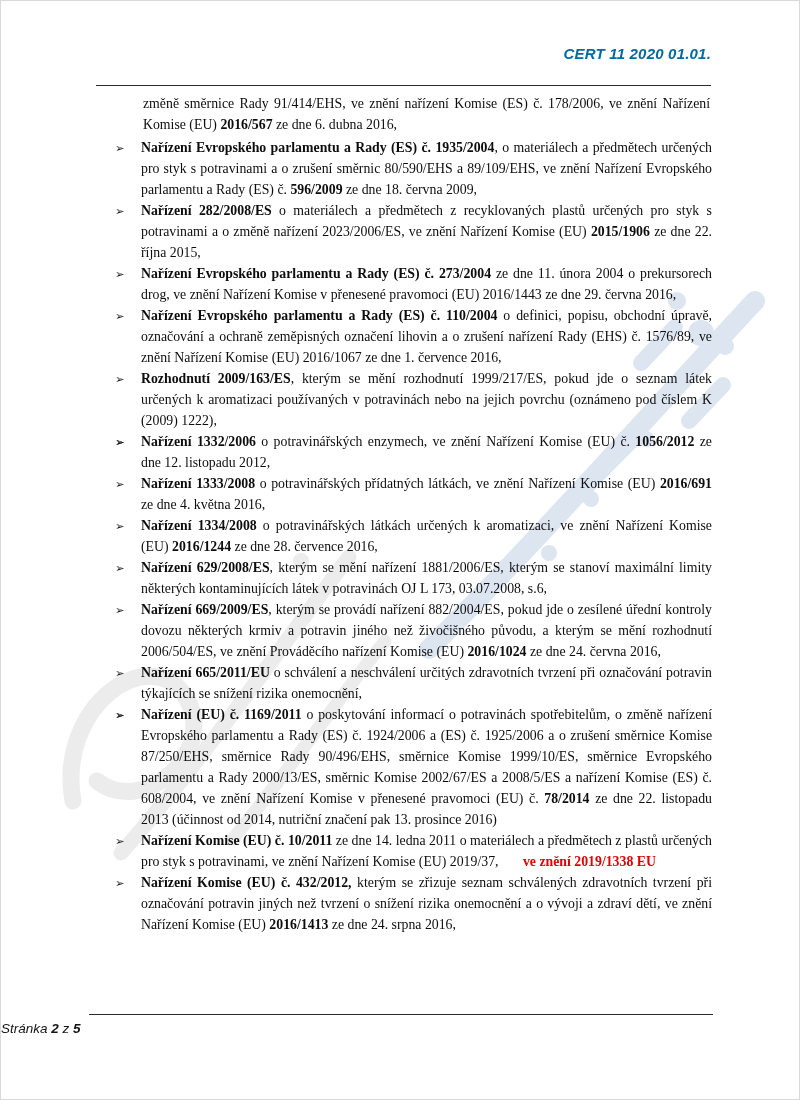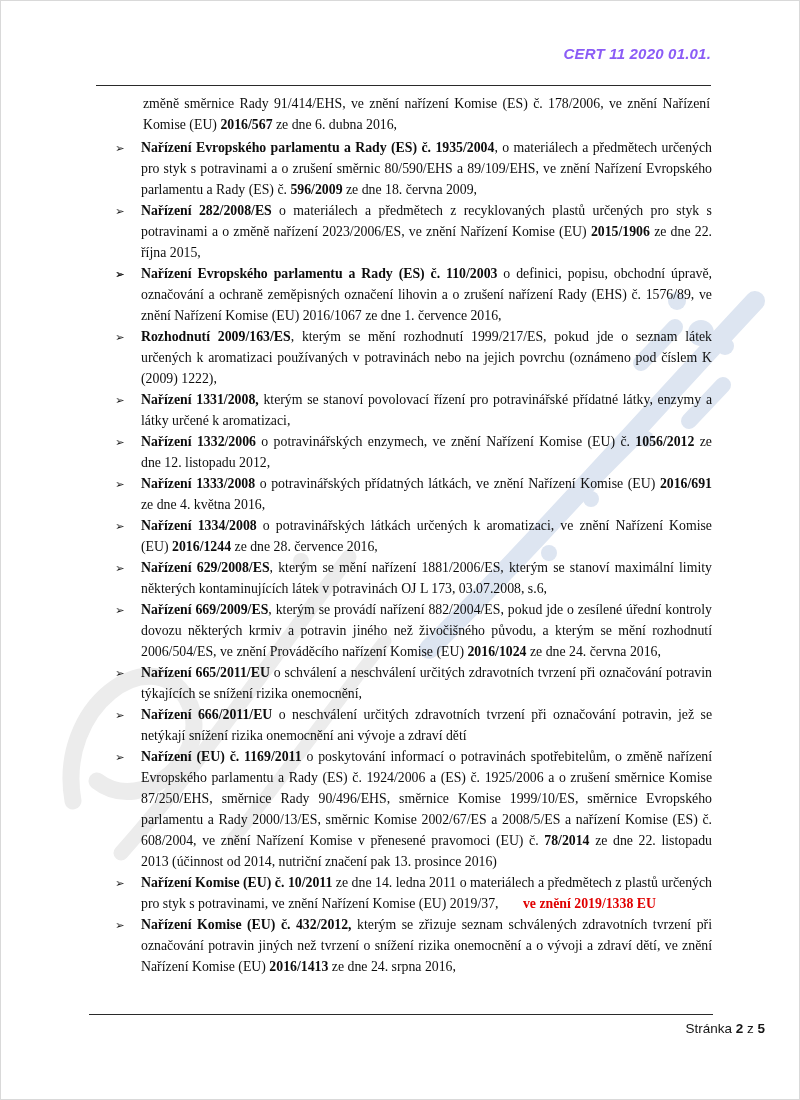--- a/index.html
+++ b/index.html
@@ -12,7 +12,7 @@
   .header{
     position:absolute;top:44px;left:95px;width:615px;z-index:1;
     text-align:right;font-family:"Liberation Sans",sans-serif;
-    font-style:italic;font-weight:bold;font-size:15px;color:#8b5cf6;
+    font-style:italic;font-weight:bold;font-size:15px;color:#0369a1;
     letter-spacing:.2px;
   }
   .top-rule{

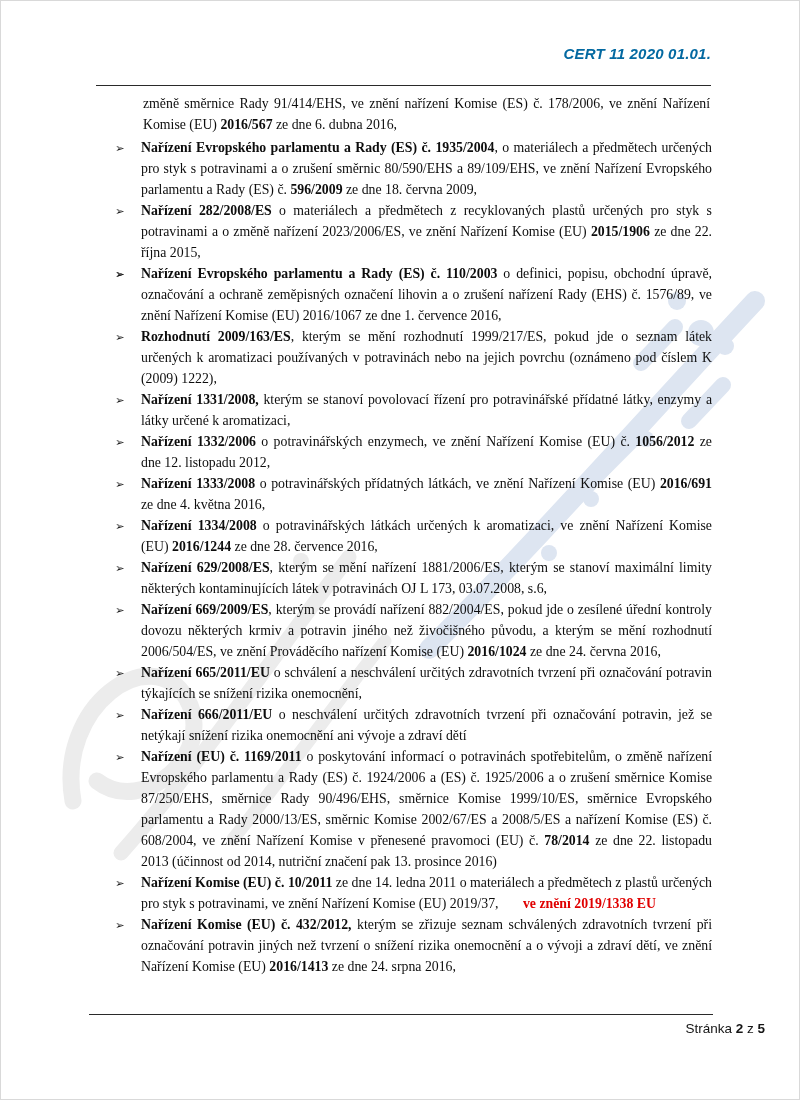--- a/index.html
+++ b/index.html
@@ -80,7 +80,7 @@
     <div id="list">
         <div class="item"><span class="bullet">➢</span><span class="item-text"><span class="bold">Nařízení Evropského parlamentu a Rady (ES) č. 1935/2004</span><span>, o materiálech a předmětech určených pro styk s potravinami a o zrušení směrnic 80/590/EHS a 89/109/EHS, ve znění Nařízení Evropského parlamentu a Rady (ES) č. </span><span class="bold">596/2009</span><span> ze dne 18. června 2009,</span></span></div>
         <div class="item"><span class="bullet">➢</span><span class="item-text"><span class="bold">Nařízení 282/2008/ES</span><span> o materiálech a předmětech z recyklovaných plastů určených pro styk s potravinami a o změně nařízení 2023/2006/ES, ve znění Nařízení Komise (EU) </span><span class="bold">2015/1906</span><span> ze dne 22. října 2015,</span></span></div>
-        <div class="item"><span class="bullet">➢</span></div>
+        <div class="item"><span class="bullet">➢</span><span class="item-text"><span class="bold">Nařízení Evropského parlamentu a Rady (ES) č. 273/2004</span><span> ze dne 11. února 2004 o prekursorech drog, ve znění Nařízení Komise v přenesené pravomoci (EU) 2016/1443 ze dne 29. června 2016,</span></span></div>
         <div class="item"><span class="bullet">➢</span><span class="item-text"><span class="bold">Nařízení Evropského parlamentu a Rady (ES) č. 110/2003</span><span> o definici, popisu, obchodní úpravě, označování a ochraně zeměpisných označení lihovin a o zrušení nařízení Rady (EHS) č. 1576/89, ve znění Nařízení Komise (EU) 2016/1067 ze dne 1. července 2016,</span></span></div>
         <div class="item"><span class="bullet">➢</span><span class="item-text"><span class="bold">Rozhodnutí 2009/163/ES</span><span>, kterým se mění rozhodnutí 1999/217/ES, pokud jde o seznam látek určených k aromatizaci používaných v potravinách nebo na jejich povrchu (oznámeno pod číslem K (2009) 1222),</span></span></div>
         <div class="item"><span class="bullet">➢</span><span class="item-text"><span class="bold">Nařízení 1331/2008,</span><span> kterým se stanoví povolovací řízení pro potravinářské přídatné látky, enzymy a látky určené k aromatizaci,</span></span></div>

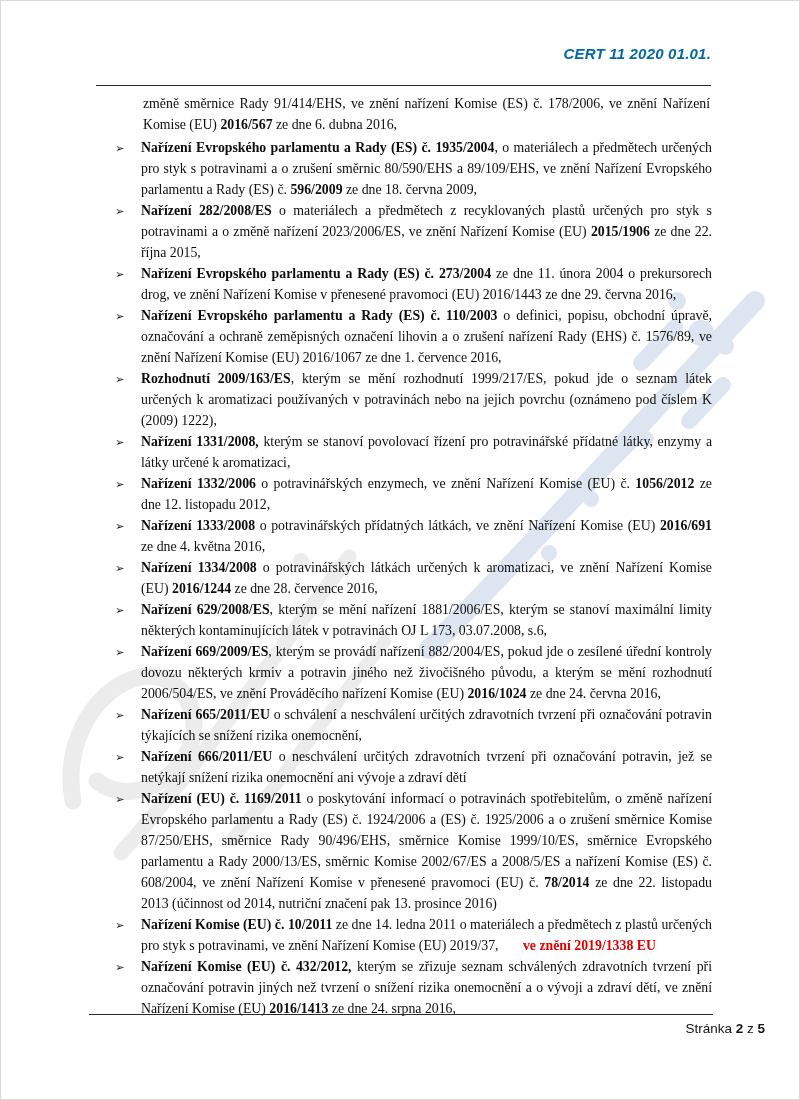--- a/index.html
+++ b/index.html
@@ -81,7 +81,7 @@
         <div class="item"><span class="bullet">➢</span><span class="item-text"><span class="bold">Nařízení Evropského parlamentu a Rady (ES) č. 1935/2004</span><span>, o materiálech a předmětech určených pro styk s potravinami a o zrušení směrnic 80/590/EHS a 89/109/EHS, ve znění Nařízení Evropského parlamentu a Rady (ES) č. </span><span class="bold">596/2009</span><span> ze dne 18. června 2009,</span></span></div>
         <div class="item"><span class="bullet">➢</span><span class="item-text"><span class="bold">Nařízení 282/2008/ES</span><span> o materiálech a předmětech z recyklovaných plastů určených pro styk s potravinami a o změně nařízení 2023/2006/ES, ve znění Nařízení Komise (EU) </span><span class="bold">2015/1906</span><span> ze dne 22. října 2015,</span></span></div>
         <div class="item"><span class="bullet">➢</span><span class="item-text"><span class="bold">Nařízení Evropského parlamentu a Rady (ES) č. 273/2004</span><span> ze dne 11. února 2004 o prekursorech drog, ve znění Nařízení Komise v přenesené pravomoci (EU) 2016/1443 ze dne 29. června 2016,</span></span></div>
-        <div class="item"><span class="bullet">➢</span><span class="item-text"><span class="bold">Nařízení Evropského parlamentu a Rady (ES) č. 110/2003</span><span> o definici, popisu, obchodní úpravě, označování a ochraně zeměpisných označení lihovin a o zrušení nařízení Rady (EHS) č. 1576/89, ve znění Nařízení Komise (EU) 2016/1067 ze dne 1. července 2016,</span></span></div>
+        <div class="item"><span class="bullet">➢</span><span class="item-text"><span class="bold">Nařízení Evropského parlamentu a Rady (ES) č. 110/2004</span><span> o definici, popisu, obchodní úpravě, označování a ochraně zeměpisných označení lihovin a o zrušení nařízení Rady (EHS) č. 1576/89, ve znění Nařízení Komise (EU) 2016/1067 ze dne 1. července 2016,</span></span></div>
         <div class="item"><span class="bullet">➢</span><span class="item-text"><span class="bold">Rozhodnutí 2009/163/ES</span><span>, kterým se mění rozhodnutí 1999/217/ES, pokud jde o seznam látek určených k aromatizaci používaných v potravinách nebo na jejich povrchu (oznámeno pod číslem K (2009) 1222),</span></span></div>
         <div class="item"><span class="bullet">➢</span><span class="item-text"><span class="bold">Nařízení 1331/2008,</span><span> kterým se stanoví povolovací řízení pro potravinářské přídatné látky, enzymy a látky určené k aromatizaci,</span></span></div>
         <div class="item"><span class="bullet">➢</span><span class="item-text"><span class="bold">Nařízení 1332/2006</span><span> o potravinářských enzymech, ve znění Nařízení Komise (EU) č. </span><span class="bold">1056/2012</span><span> ze dne 12. listopadu 2012,</span></span></div>

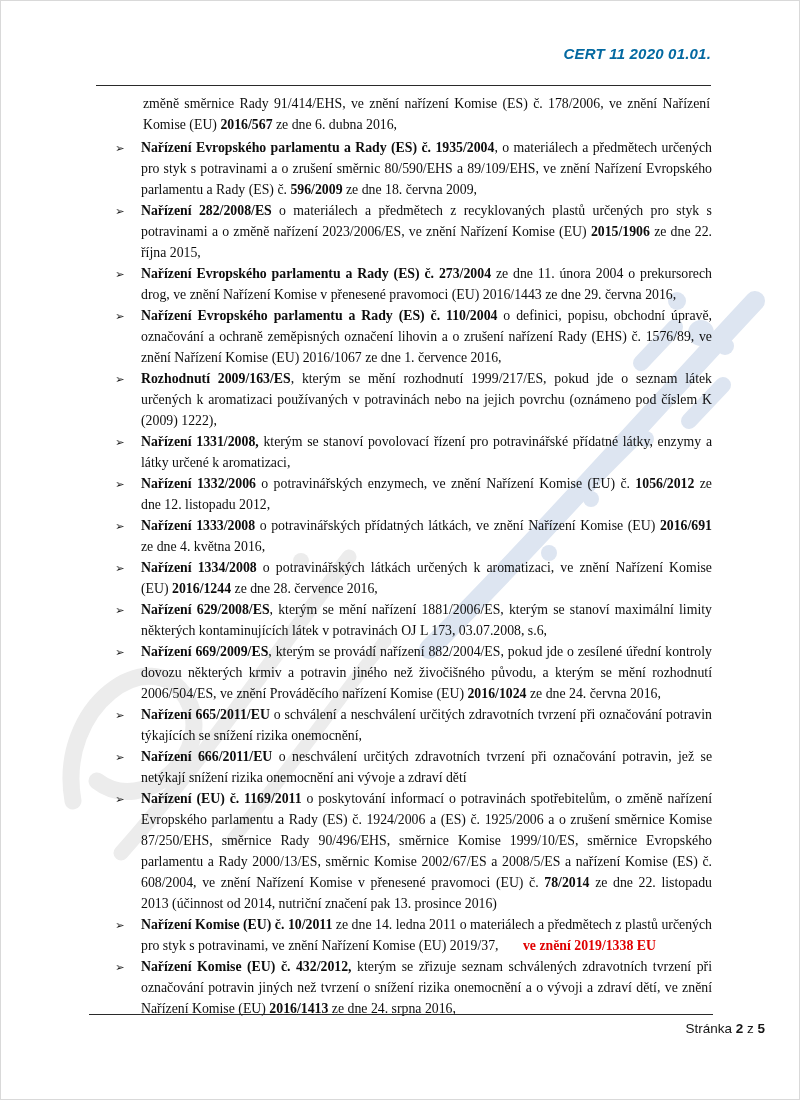--- a/index.html
+++ b/index.html
@@ -83,7 +83,7 @@
         <div class="item"><span class="bullet">➢</span><span class="item-text"><span class="bold">Nařízení Evropského parlamentu a Rady (ES) č. 273/2004</span><span> ze dne 11. února 2004 o prekursorech drog, ve znění Nařízení Komise v přenesené pravomoci (EU) 2016/1443 ze dne 29. června 2016,</span></span></div>
         <div class="item"><span class="bullet">➢</span><span class="item-text"><span class="bold">Nařízení Evropského parlamentu a Rady (ES) č. 110/2004</span><span> o definici, popisu, obchodní úpravě, označování a ochraně zeměpisných označení lihovin a o zrušení nařízení Rady (EHS) č. 1576/89, ve znění Nařízení Komise (EU) 2016/1067 ze dne 1. července 2016,</span></span></div>
         <div class="item"><span class="bullet">➢</span><span class="item-text"><span class="bold">Rozhodnutí 2009/163/ES</span><span>, kterým se mění rozhodnutí 1999/217/ES, pokud jde o seznam látek určených k aromatizaci používaných v potravinách nebo na jejich povrchu (oznámeno pod číslem K (2009) 1222),</span></span></div>
-        <div class="item"><span class="bullet">➢</span><span class="item-text"><span class="bold">Nařízení 1331/2008,</span><span> kterým se stanoví povolovací řízení pro potravinářské přídatné látky, enzymy a látky určené k aromatizaci,</span></span></div>
+        <div class="item"><span class="bullet">➢</span></div>
         <div class="item"><span class="bullet">➢</span><span class="item-text"><span class="bold">Nařízení 1332/2006</span><span> o potravinářských enzymech, ve znění Nařízení Komise (EU) č. </span><span class="bold">1056/2012</span><span> ze dne 12. listopadu 2012,</span></span></div>
         <div class="item"><span class="bullet">➢</span><span class="item-text"><span class="bold">Nařízení 1333/2008</span><span> o potravinářských přídatných látkách, ve znění Nařízení Komise (EU) </span><span class="bold">2016/691</span><span> ze dne 4. května 2016,</span></span></div>
         <div class="item"><span class="bullet">➢</span><span class="item-text"><span class="bold">Nařízení 1334/2008</span><span> o potravinářských látkách určených k aromatizaci, ve znění Nařízení Komise (EU) </span><span class="bold">2016/1244</span><span> ze dne 28. července 2016,</span></span></div>

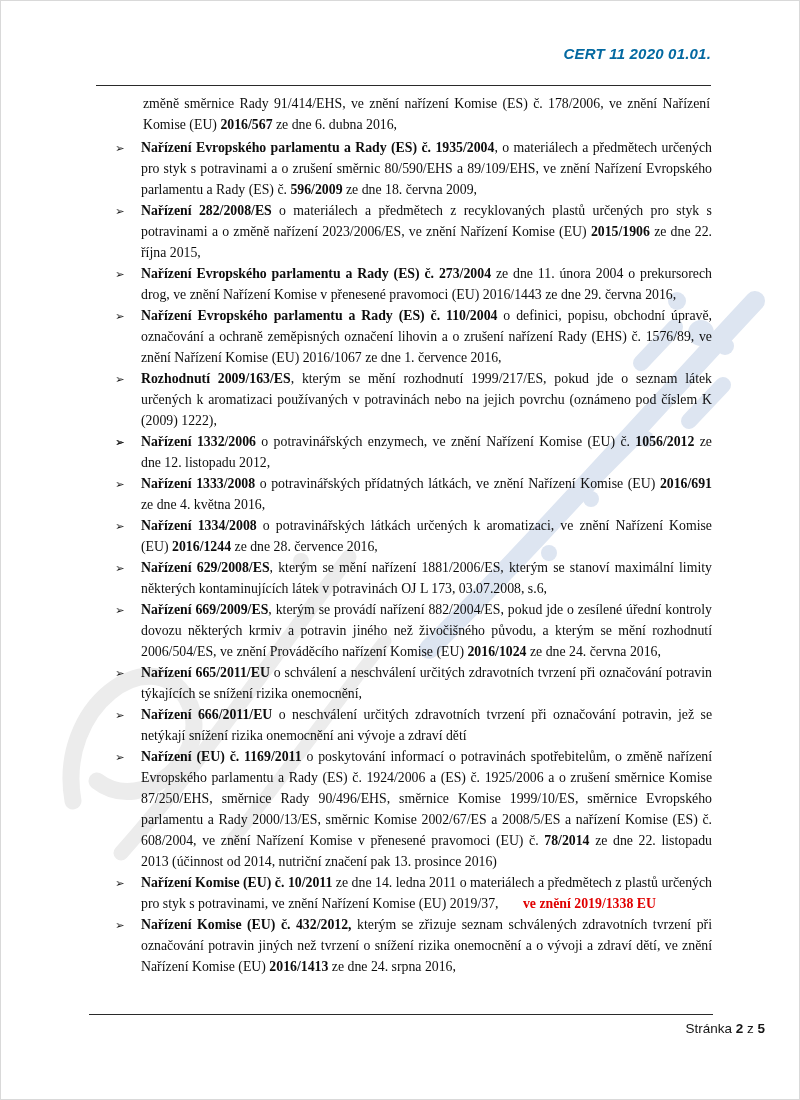--- a/index.html
+++ b/index.html
@@ -90,7 +90,7 @@
         <div class="item"><span class="bullet">➢</span><span class="item-text"><span class="bold">Nařízení 629/2008/ES</span><span>, kterým se mění nařízení 1881/2006/ES, kterým se stanoví maximální limity některých kontaminujících látek v potravinách OJ L 173, 03.07.2008, s.6,</span></span></div>
         <div class="item"><span class="bullet">➢</span><span class="item-text"><span class="bold">Nařízení 669/2009/ES</span><span>, kterým se provádí nařízení 882/2004/ES, pokud jde o zesílené úřední kontroly dovozu některých krmiv a potravin jiného než živočišného původu, a kterým se mění rozhodnutí 2006/504/ES, ve znění Prováděcího nařízení Komise (EU) </span><span class="bold">2016/1024</span><span> ze dne 24. června 2016,</span></span></div>
         <div class="item"><span class="bullet">➢</span><span class="item-text"><span class="bold">Nařízení 665/2011/EU</span><span> o schválení a neschválení určitých zdravotních tvrzení při označování potravin týkajících se snížení rizika onemocnění,</span></span></div>
-        <div class="item"><span class="bullet">➢</span><span class="item-text"><span class="bold">Nařízení 666/2011/EU</span><span> o neschválení určitých zdravotních tvrzení při označování potravin, jež se netýkají snížení rizika onemocnění ani vývoje a zdraví dětí</span></span></div>
+        <div class="item"><span class="bullet">➢</span></div>
         <div class="item"><span class="bullet">➢</span><span class="item-text"><span class="bold">Nařízení (EU) č. 1169/2011</span><span>  o poskytování informací o potravinách spotřebitelům, o změně nařízení Evropského parlamentu a Rady (ES) č. 1924/2006 a (ES) č. 1925/2006 a o zrušení směrnice Komise 87/250/EHS, směrnice Rady 90/496/EHS, směrnice Komise 1999/10/ES, směrnice Evropského parlamentu a Rady 2000/13/ES, směrnic Komise 2002/67/ES a 2008/5/ES a nařízení Komise (ES) č. 608/2004, ve znění Nařízení Komise v přenesené pravomoci (EU) č. </span><span class="bold">78/2014</span><span> ze dne 22. listopadu 2013 (účinnost od 2014, nutriční značení pak 13. prosince 2016)</span></span></div>
         <div class="item"><span class="bullet">➢</span><span class="item-text"><span class="bold">Nařízení Komise (EU) č. 10/2011</span><span> ze dne 14. ledna 2011 o materiálech a předmětech z plastů určených pro styk s potravinami, ve znění Nařízení Komise (EU) 2019/37, </span><span class="red">ve znění 2019/1338 EU</span></span></div>
         <div class="item"><span class="bullet">➢</span><span class="item-text"><span class="bold">Nařízení Komise (EU) č. 432/2012,</span><span> kterým se zřizuje seznam schválených zdravotních tvrzení při označování potravin jiných než tvrzení o snížení rizika onemocnění a o vývoji a zdraví dětí, ve znění Nařízení Komise (EU) </span><span class="bold">2016/1413</span><span> ze dne 24. srpna 2016,</span></span></div>

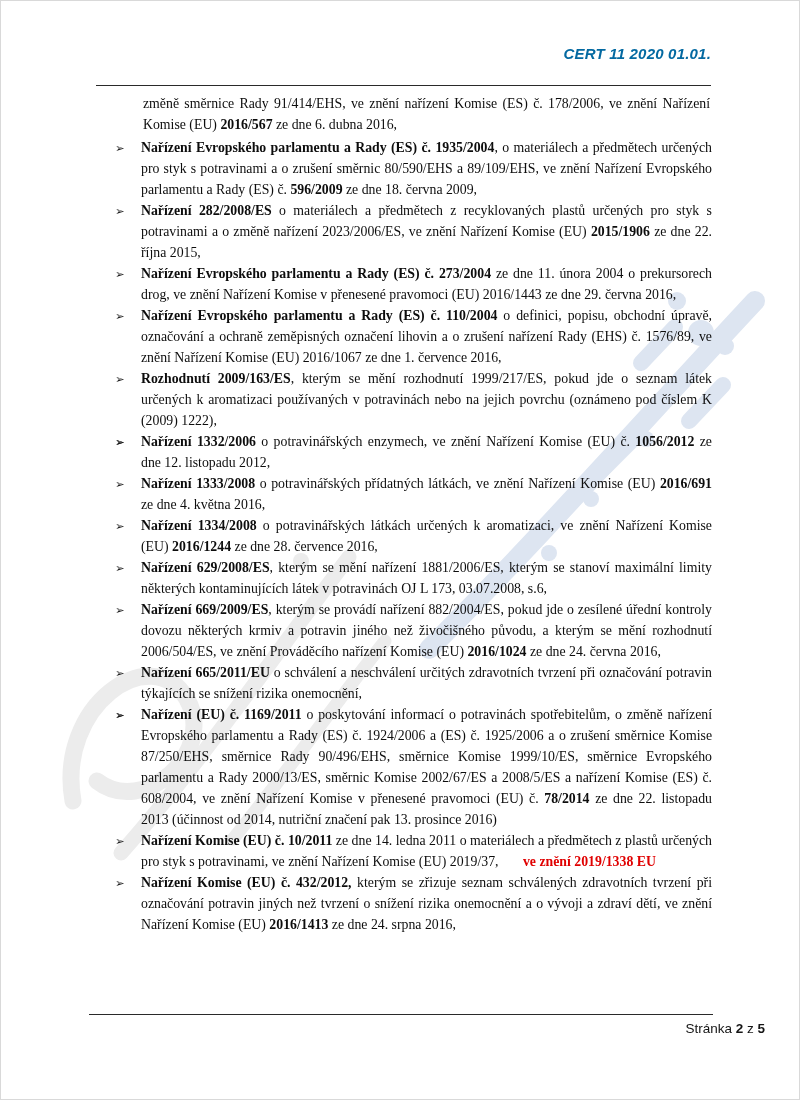--- a/index.html
+++ b/index.html
@@ -37,8 +37,8 @@
   }
   .footer-text{
     position:absolute;top:1020px;left:0;width:764px;z-index:1;
-    text-align:right;font-family:"Liberation Sans",sans-serif;
-    font-size:13.5px;color:#151515;
+    text-align:left;font-family:"Liberation Sans",sans-serif;
+    font-size:13.5px;color:#151515;font-style:italic;
   }
 </style>
 </head>

